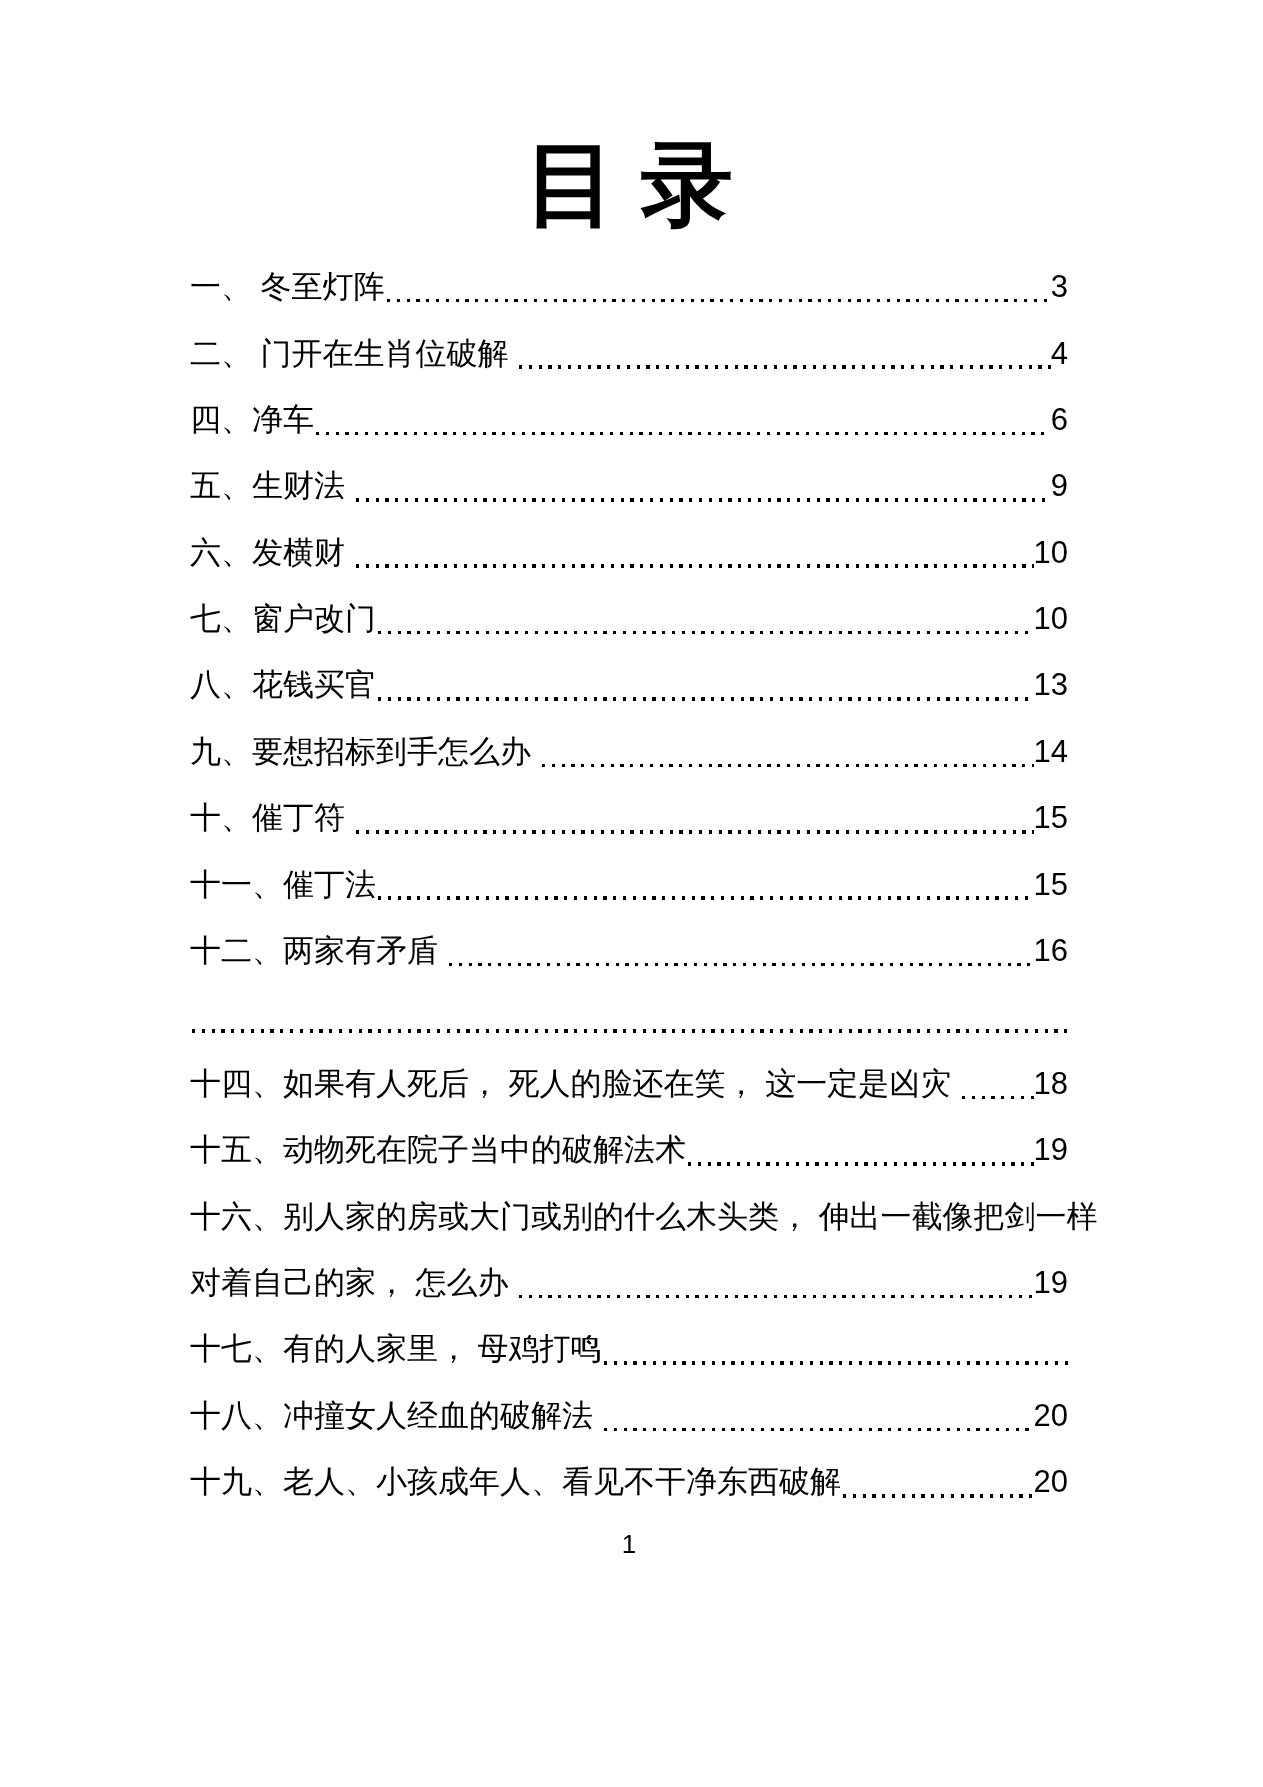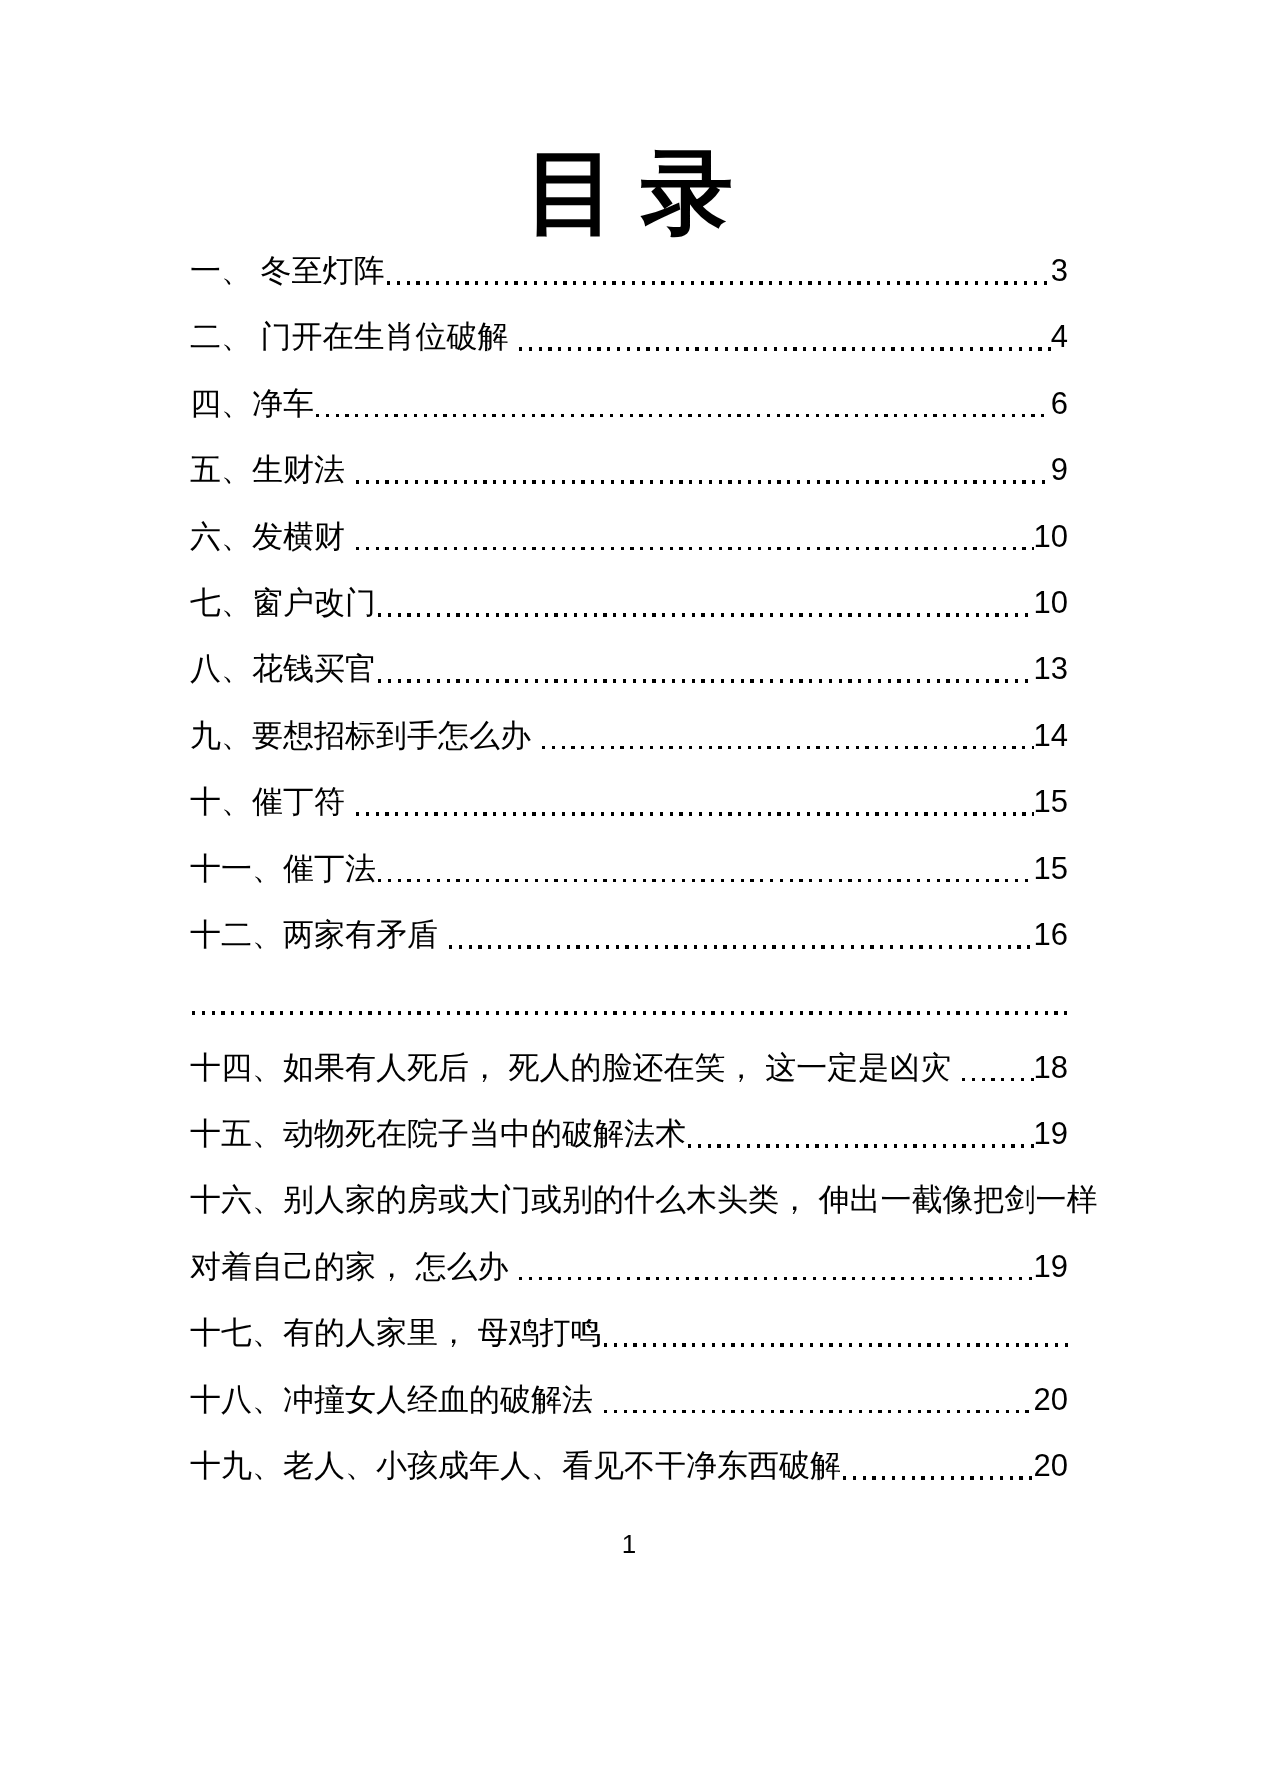--- a/index.html
+++ b/index.html
@@ -24,7 +24,7 @@
     padding-top: 146px;
     padding-left: 24px; 
     text-align: center;
-    font-family: Liberation Sans, sans-serif;
+    font-family: Liberation Mono, monospace;
     font-weight: bold;
     font-size: 92px;
     line-height: 1.0;

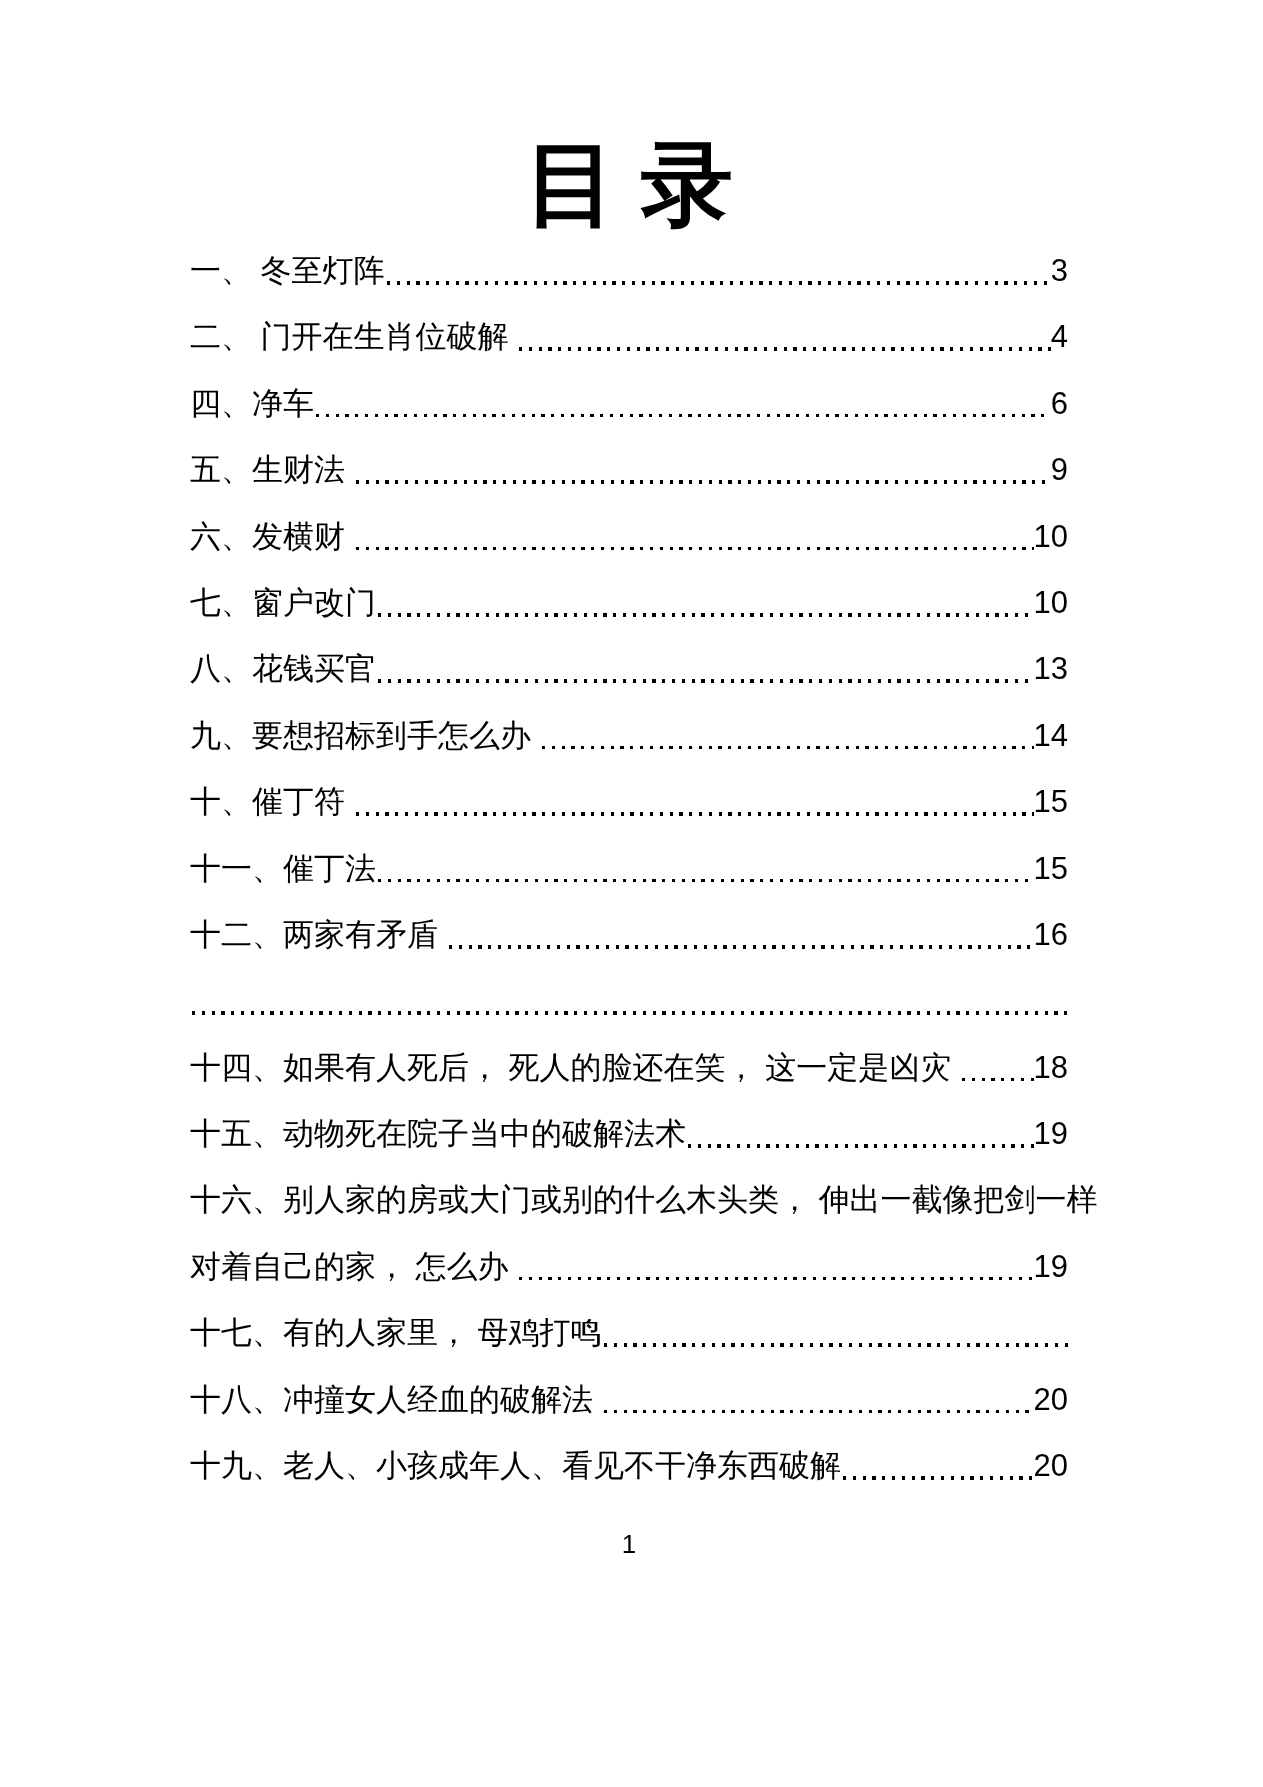--- a/index.html
+++ b/index.html
@@ -36,6 +36,7 @@
   }
   .toc-row {
     display: flex;
+    align-items: center;
     height: 66.4px;
     font-family: "Liberation Sans", "DejaVu Sans", sans-serif;
     font-size: 31px;

